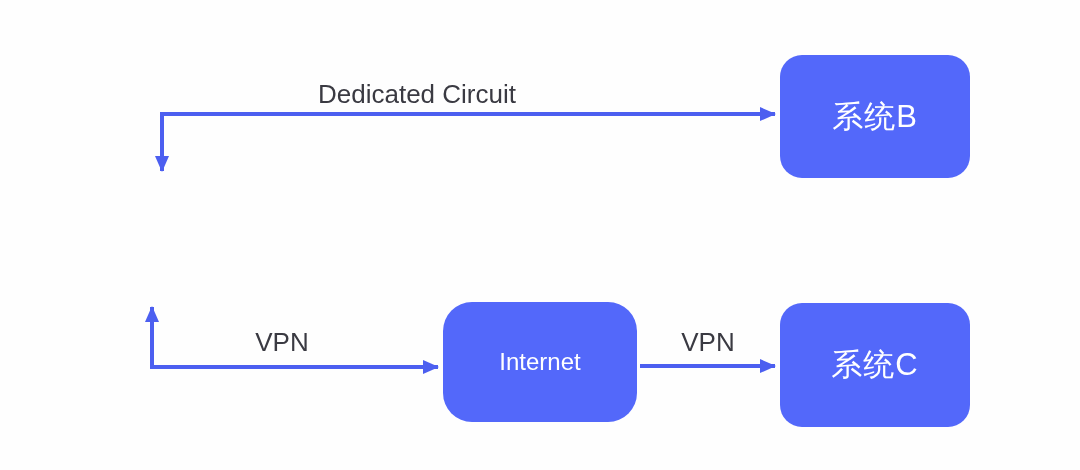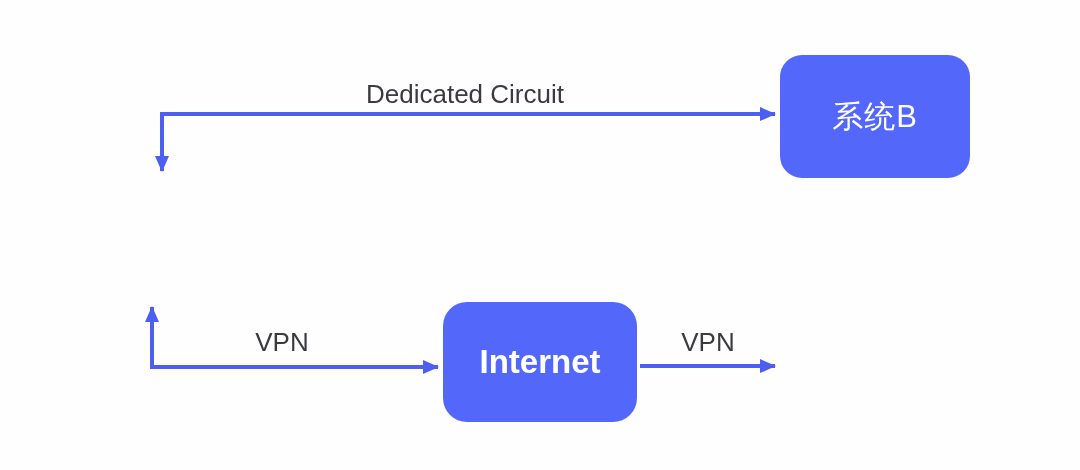--- a/index.html
+++ b/index.html
@@ -57,7 +57,7 @@
     white-space: nowrap;
     transform: translateX(-50%);
   }
-  .label-dedicated { left: 417px; top: 79px; margin-left: 48px; }
+  .label-dedicated { left: 417px; top: 79px; }
   .label-vpn-1 { left: 282px; top: 327px; }
   .label-vpn-2 { left: 708px; top: 327px; }
 </style>

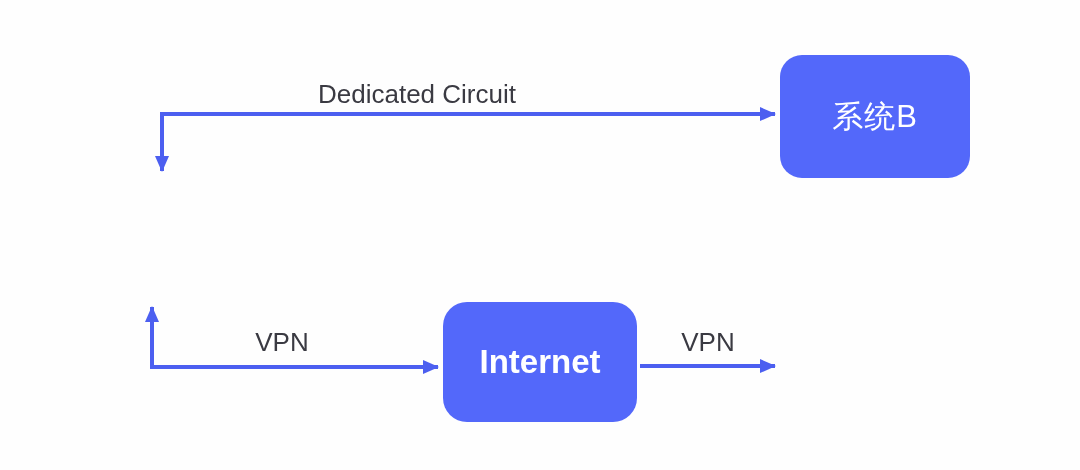--- a/index.html
+++ b/index.html
@@ -44,7 +44,7 @@
     font-size: 31px;
     letter-spacing: 1px;
   }
-  .node.internet { font-weight: 700; font-size: 33px; letter-spacing: 0; }
+  .node.internet { font-weight: 400; font-size: 24px; letter-spacing: 0; border-radius: 29px; }
   .node-a { left: 70px;  top: 178px; width: 187px; height: 122px; }
   .node-b { left: 780px; top: 55px;  width: 190px; height: 123px; }
   .node-internet { left: 443px; top: 302px; width: 194px; height: 120px; border-radius: 24px; }

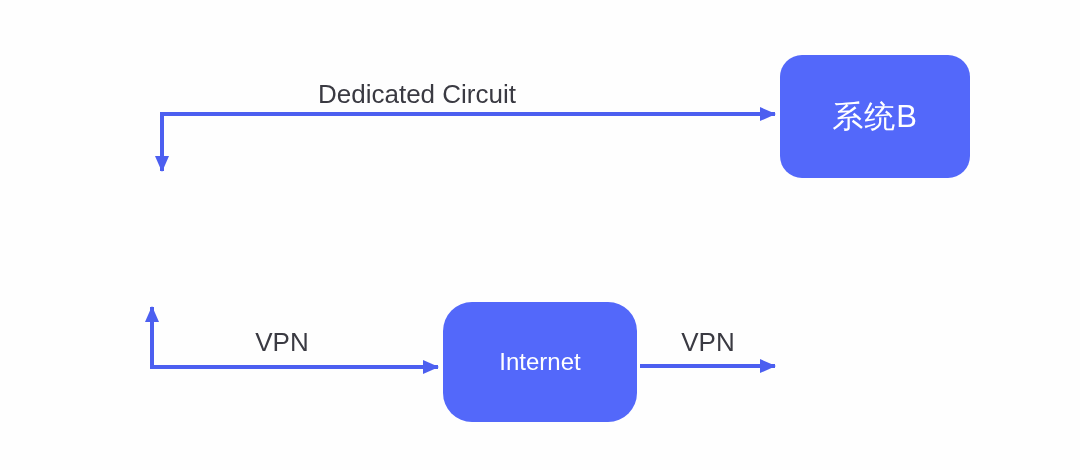--- a/index.html
+++ b/index.html
@@ -89,6 +89,9 @@
     <span>Internet</span>
   </div>
 
+  <div class="node node-c">
+    <span>系统C</span>
+  </div>
 
   <div class="edge-label label-dedicated">Dedicated Circuit</div>
 

